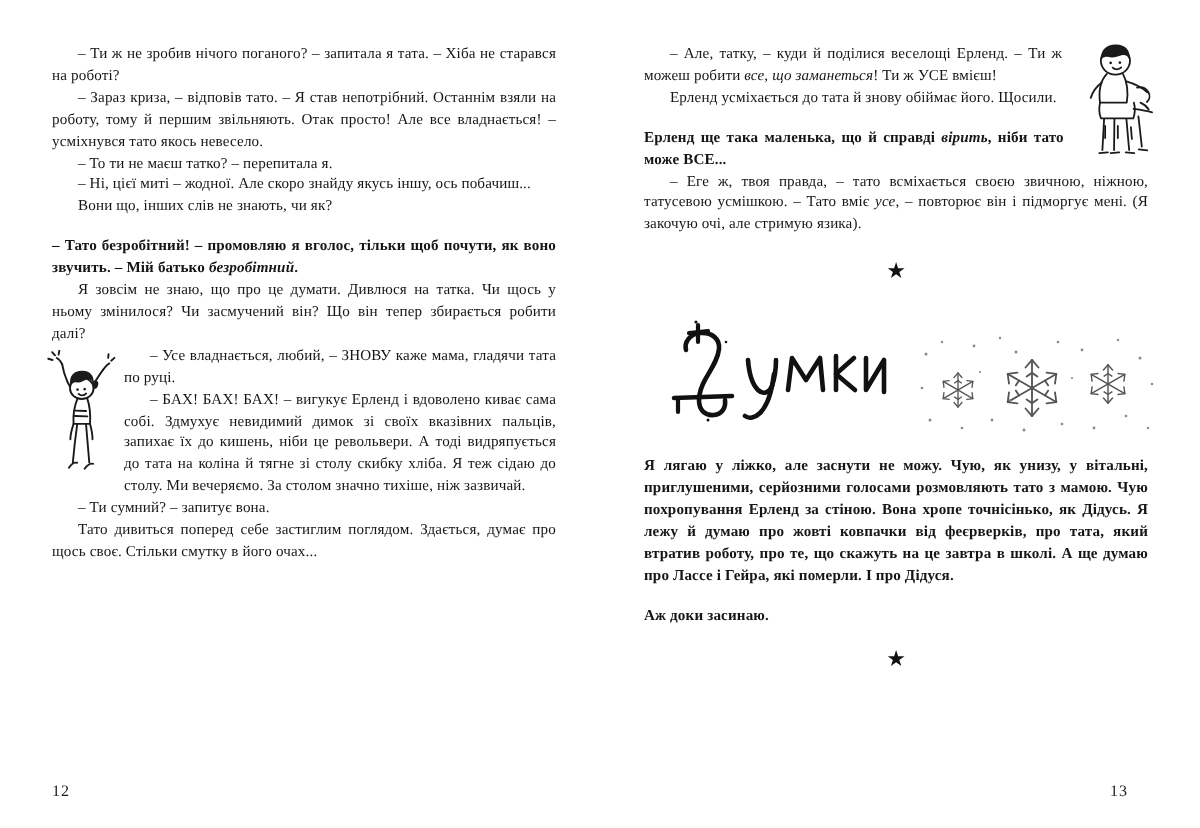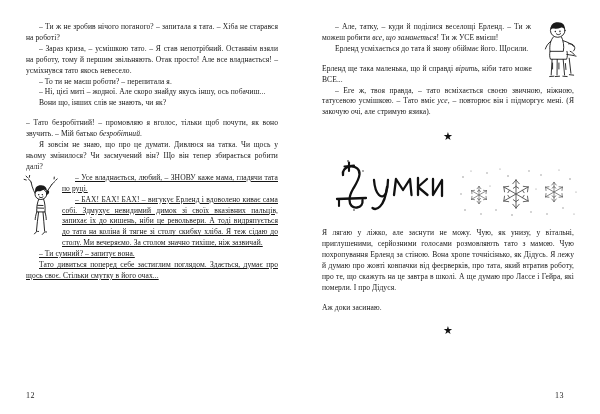--- a/index.html
+++ b/index.html
@@ -128,7 +128,7 @@
 
     <div class="body-text">
       <p>– Ти ж не зробив нічого поганого? – запитала я тата. – Хіба не старався на роботі?</p>
-      <p>– Зараз криза, – усмішкою тато. – Я став непотрібний. Останнім взяли на роботу, тому й першим звільняють. Отак просто! Але все владнається! – усміхнувся тато якось невесело.</p>
+      <p>– Зараз криза, – відповів тато. – Я став непотрібний. Останнім взяли на роботу, тому й першим звільняють. Отак просто! Але все владнається! – усміхнувся тато якось невесело.</p>
       <p>– То ти не маєш роботи? – перепитала я.</p>
       <p>– Ні, цієї миті – жодної. Але скоро знайду якусь іншу, ось побачиш...</p>
       <p>Вони що, інших слів не знають, чи як?</p>

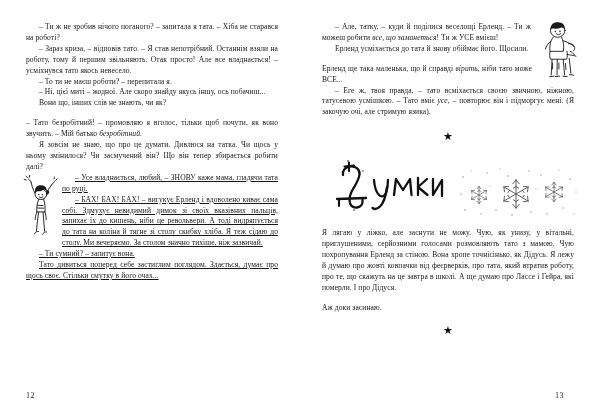--- a/index.html
+++ b/index.html
@@ -43,7 +43,7 @@
     margin: 0;
     text-indent: 13px;
   }
-  .body-text p.noindent { text-indent: 0; }
+  .body-text p.noindent { text-indent: 0; font-weight: bold; }
 
   .gap-block { margin-top: 9px; }
 

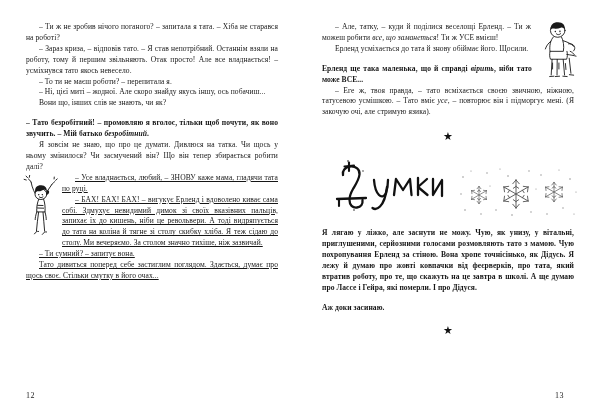--- a/index.html
+++ b/index.html
@@ -129,7 +129,7 @@
     <div class="body-text">
       <p>– Ти ж не зробив нічого поганого? – запитала я тата. – Хіба не старався на роботі?</p>
       <p>– Зараз криза, – відповів тато. – Я став непотрібний. Останнім взяли на роботу, тому й першим звільняють. Отак просто! Але все владнається! – усміхнувся тато якось невесело.</p>
-      <p>– То ти не маєш роботи? – перепитала я.</p>
+      <p>– То ти не маєш татко? – перепитала я.</p>
       <p>– Ні, цієї миті – жодної. Але скоро знайду якусь іншу, ось побачиш...</p>
       <p>Вони що, інших слів не знають, чи як?</p>
     </div>

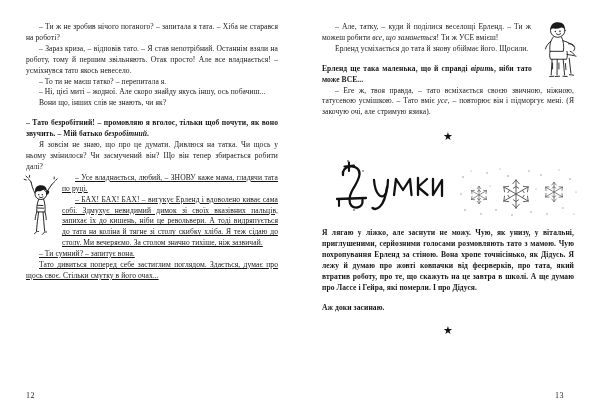--- a/index.html
+++ b/index.html
@@ -50,7 +50,7 @@
   em.it { font-style: italic; }
 
   
-  .wrap-zone { position: relative; text-decoration: underline; }
+  .wrap-zone { position: relative; }
   .fig-left {
     float: left;
     width: 36px;

